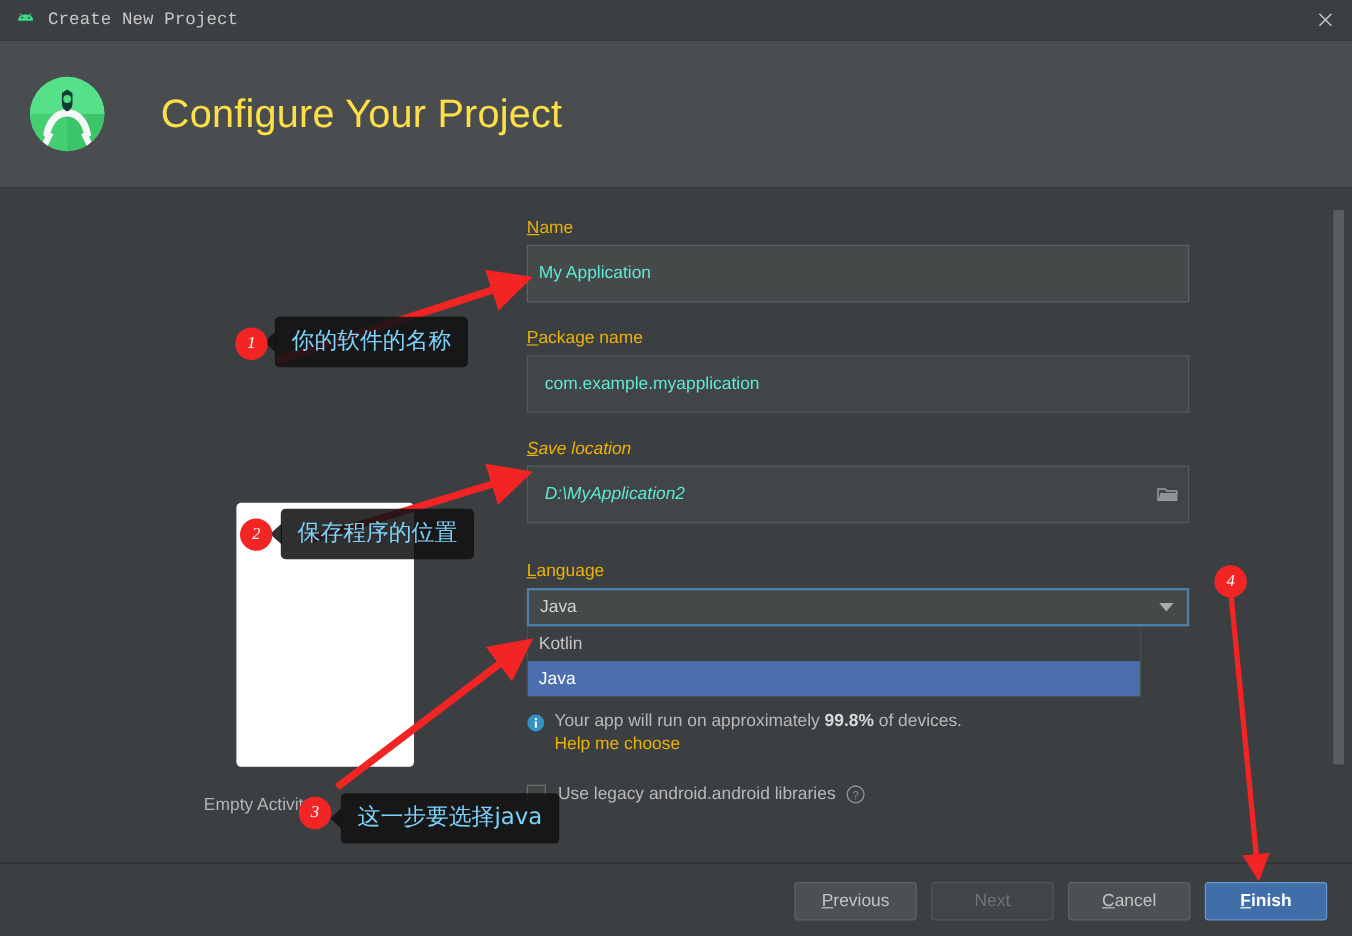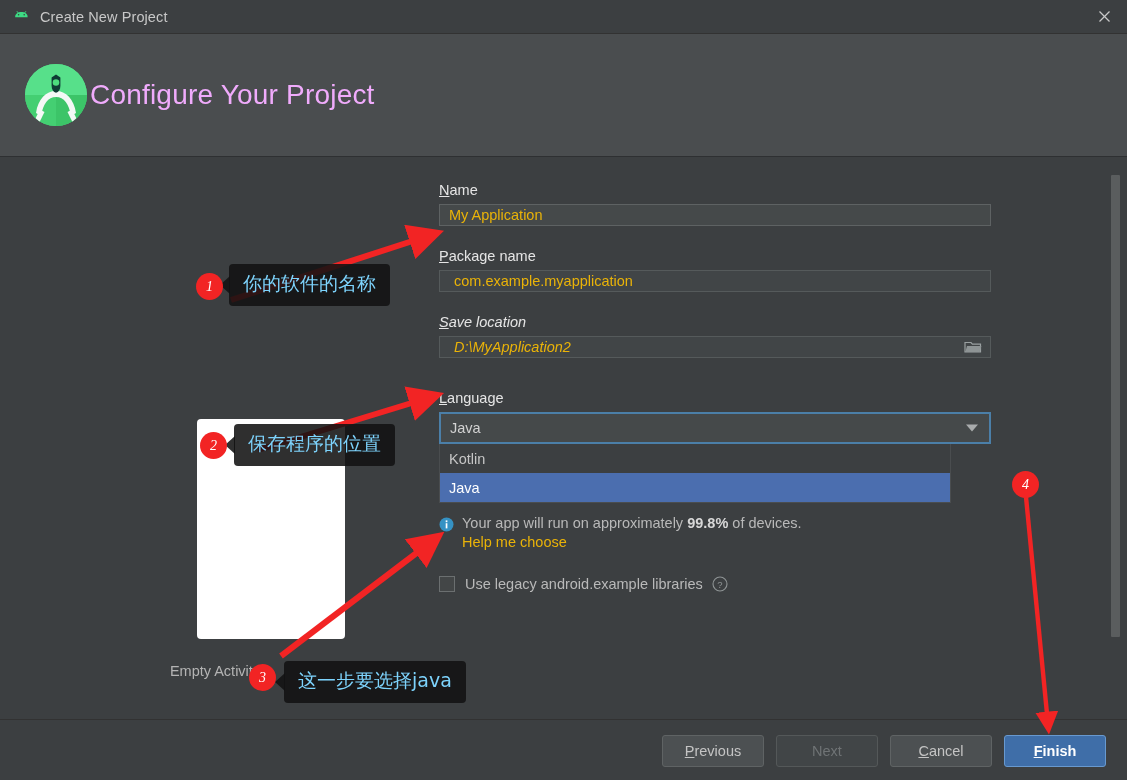--- a/index.html
+++ b/index.html
@@ -44,6 +44,7 @@
     font-size: 14.5px;
     color: #c8c8c8;
     letter-spacing: .1px;
+    font-family: Liberation Mono, monospace;
   }
   .titlebar-close {
     position: absolute;

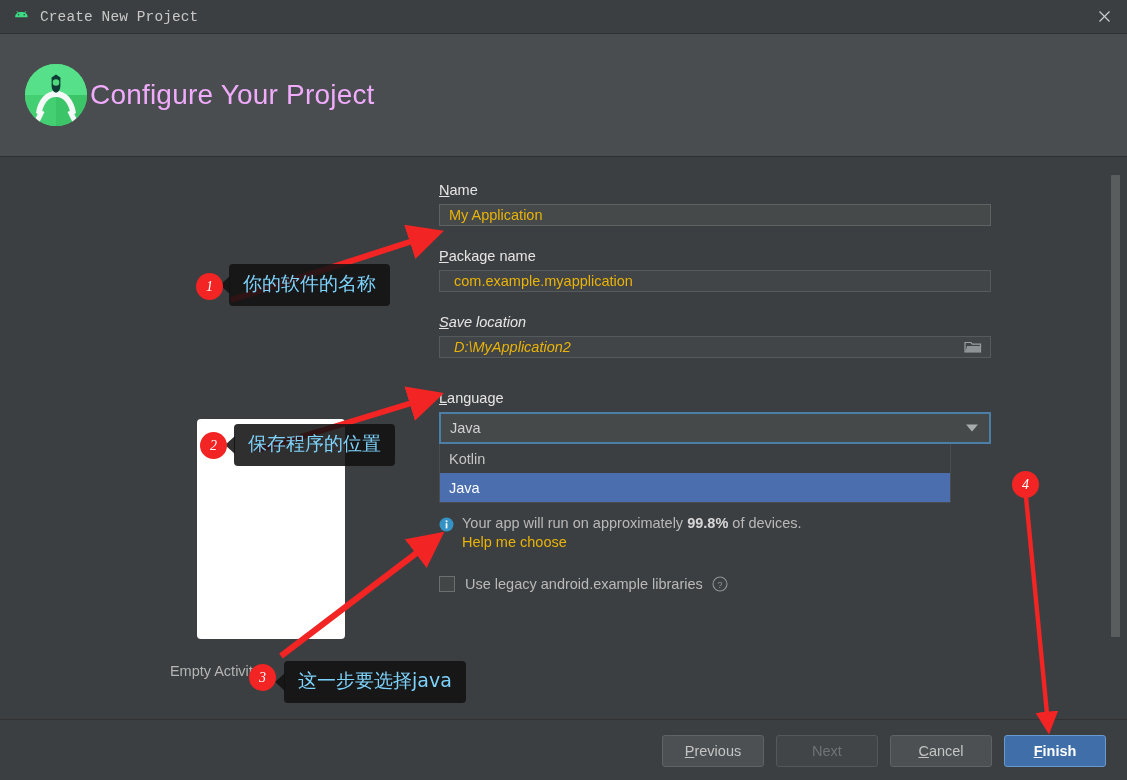--- a/index.html
+++ b/index.html
@@ -76,8 +76,9 @@
     position: relative;
   }
   .header-title {
-    font-size: 28px;
-    color: #f0abfc;
+    margin-left: 44px;
+    font-size: 33px;
+    color: #fde047;
     font-weight: 400;
     letter-spacing: .2px;
   }

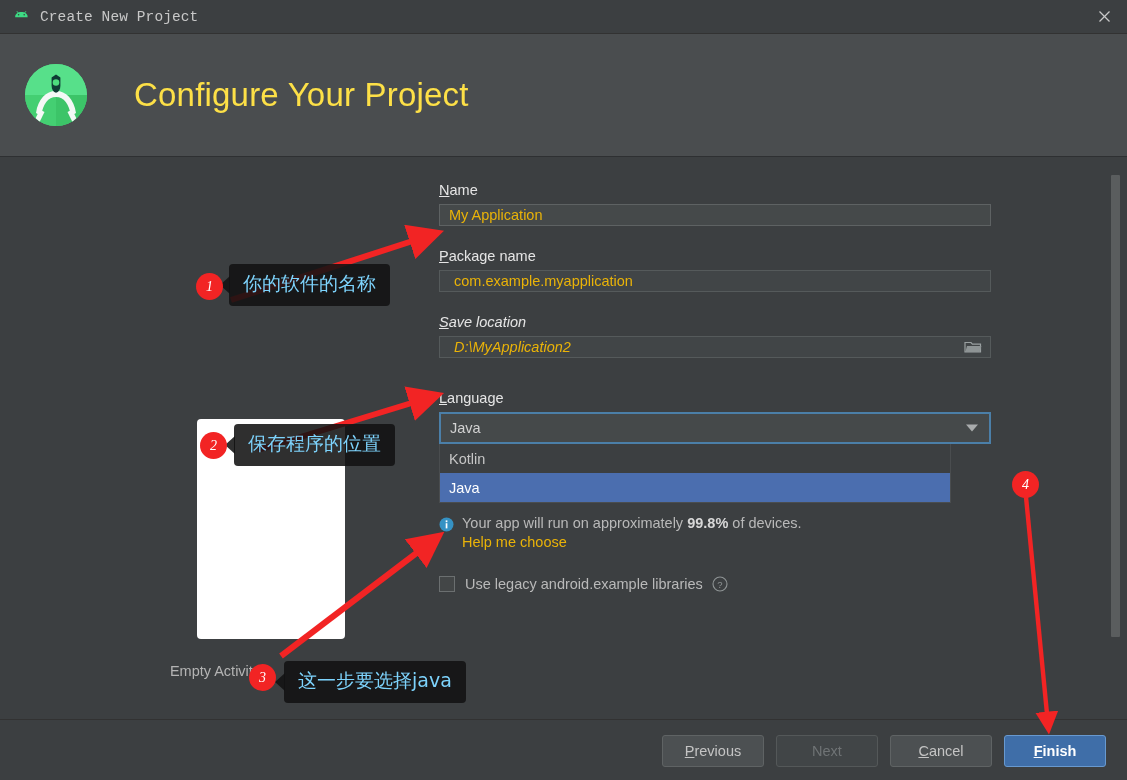--- a/index.html
+++ b/index.html
@@ -127,7 +127,7 @@
   }
   .field-label {
     font-size: 14.5px;
-    color: #e5e5e5;
+    color: #eab308;
     margin-bottom: 6px;
   }
   .field-label .mnem {

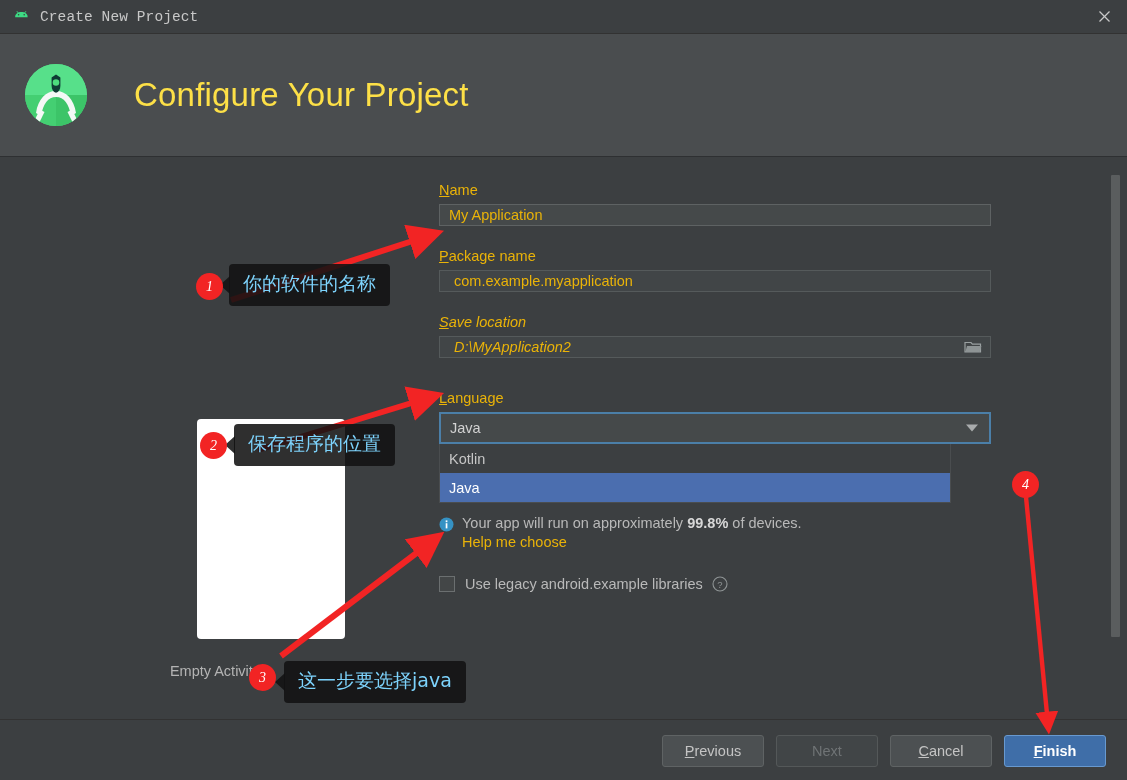--- a/index.html
+++ b/index.html
@@ -136,10 +136,10 @@
   .text-input {
     box-sizing: border-box;
     width: 552px;
-    height: 22px;
+    height: 48px;
     background: #45494a;
     border: 1px solid #5e6263;
-    color: #eab308;
+    color: #5eead4;
     font-size: 14.5px;
     padding: 0 9px;
     display: flex;

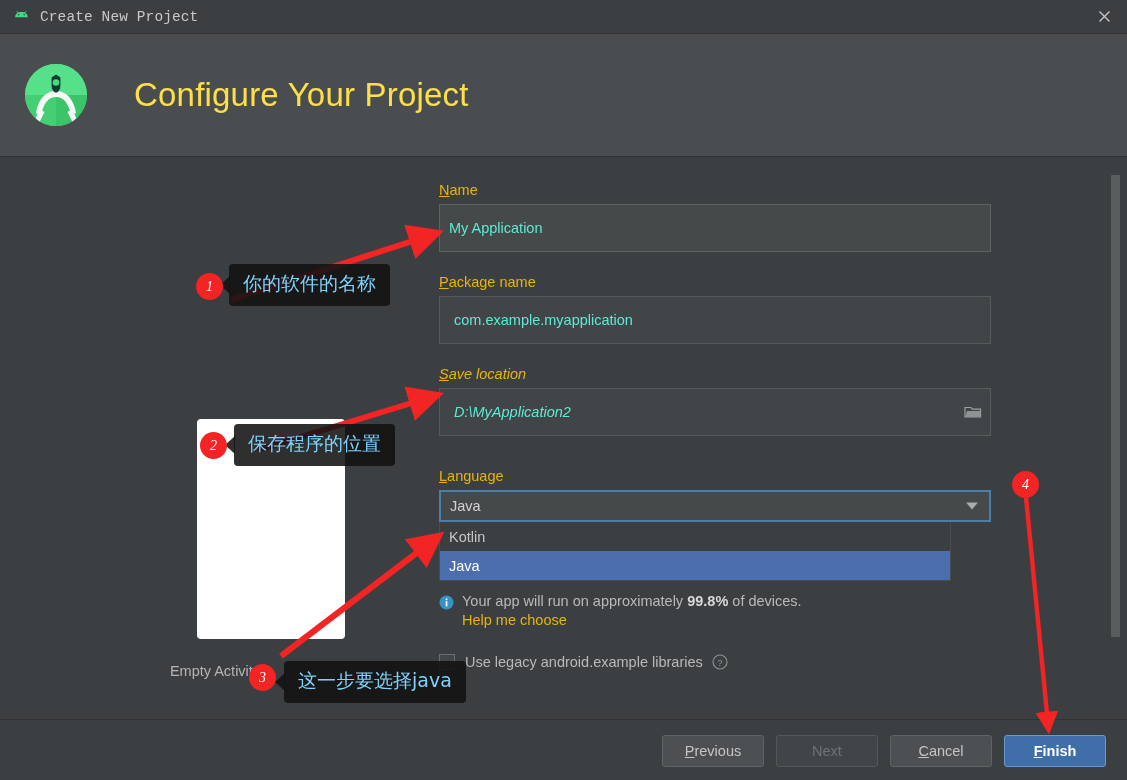--- a/index.html
+++ b/index.html
@@ -478,7 +478,7 @@
 
       <div class="check-row">
         <span class="checkbox"></span>
-        <span>Use legacy android.example libraries</span>
+        <span>Use legacy android.android libraries</span>
         <span class="q-icon">
           <svg width="16" height="16" viewBox="0 0 16 16">
             <circle cx="8" cy="8" r="7" fill="none" stroke="#8f9495" stroke-width="1.1"></circle>

